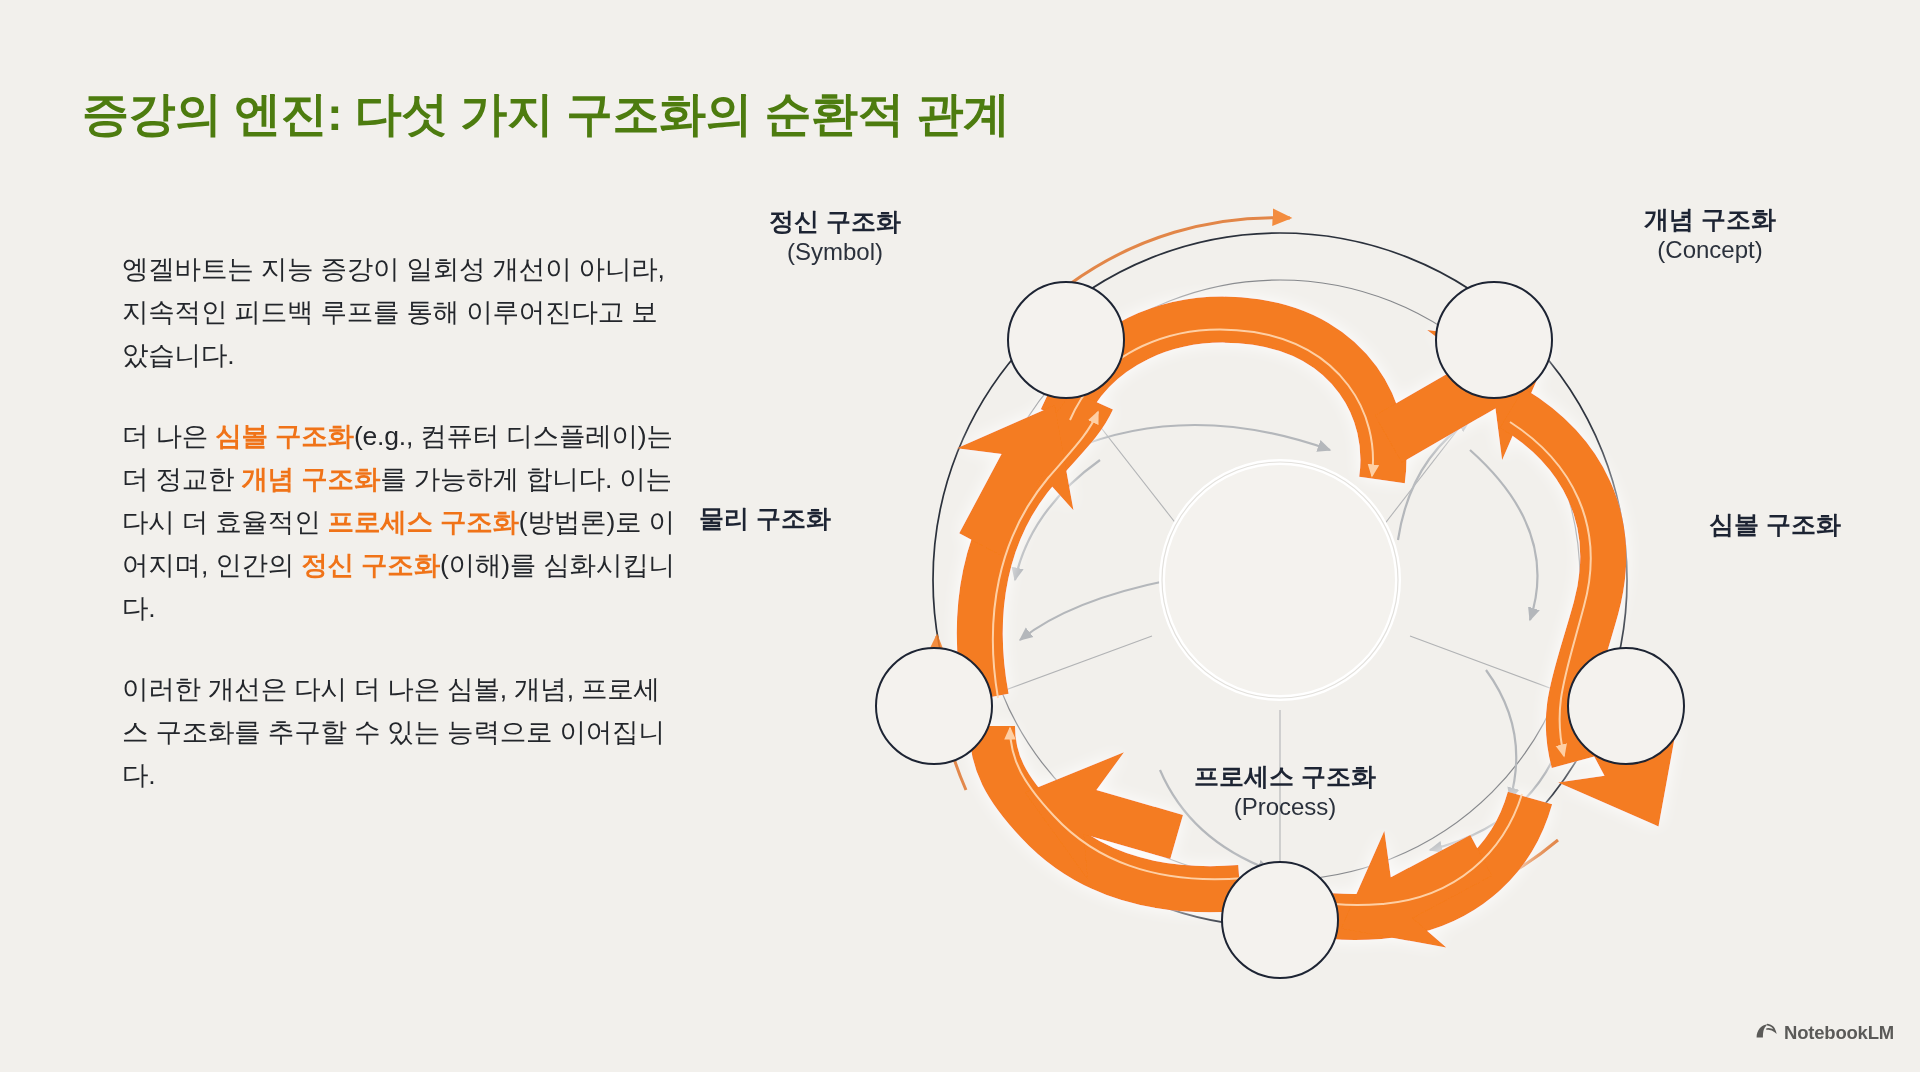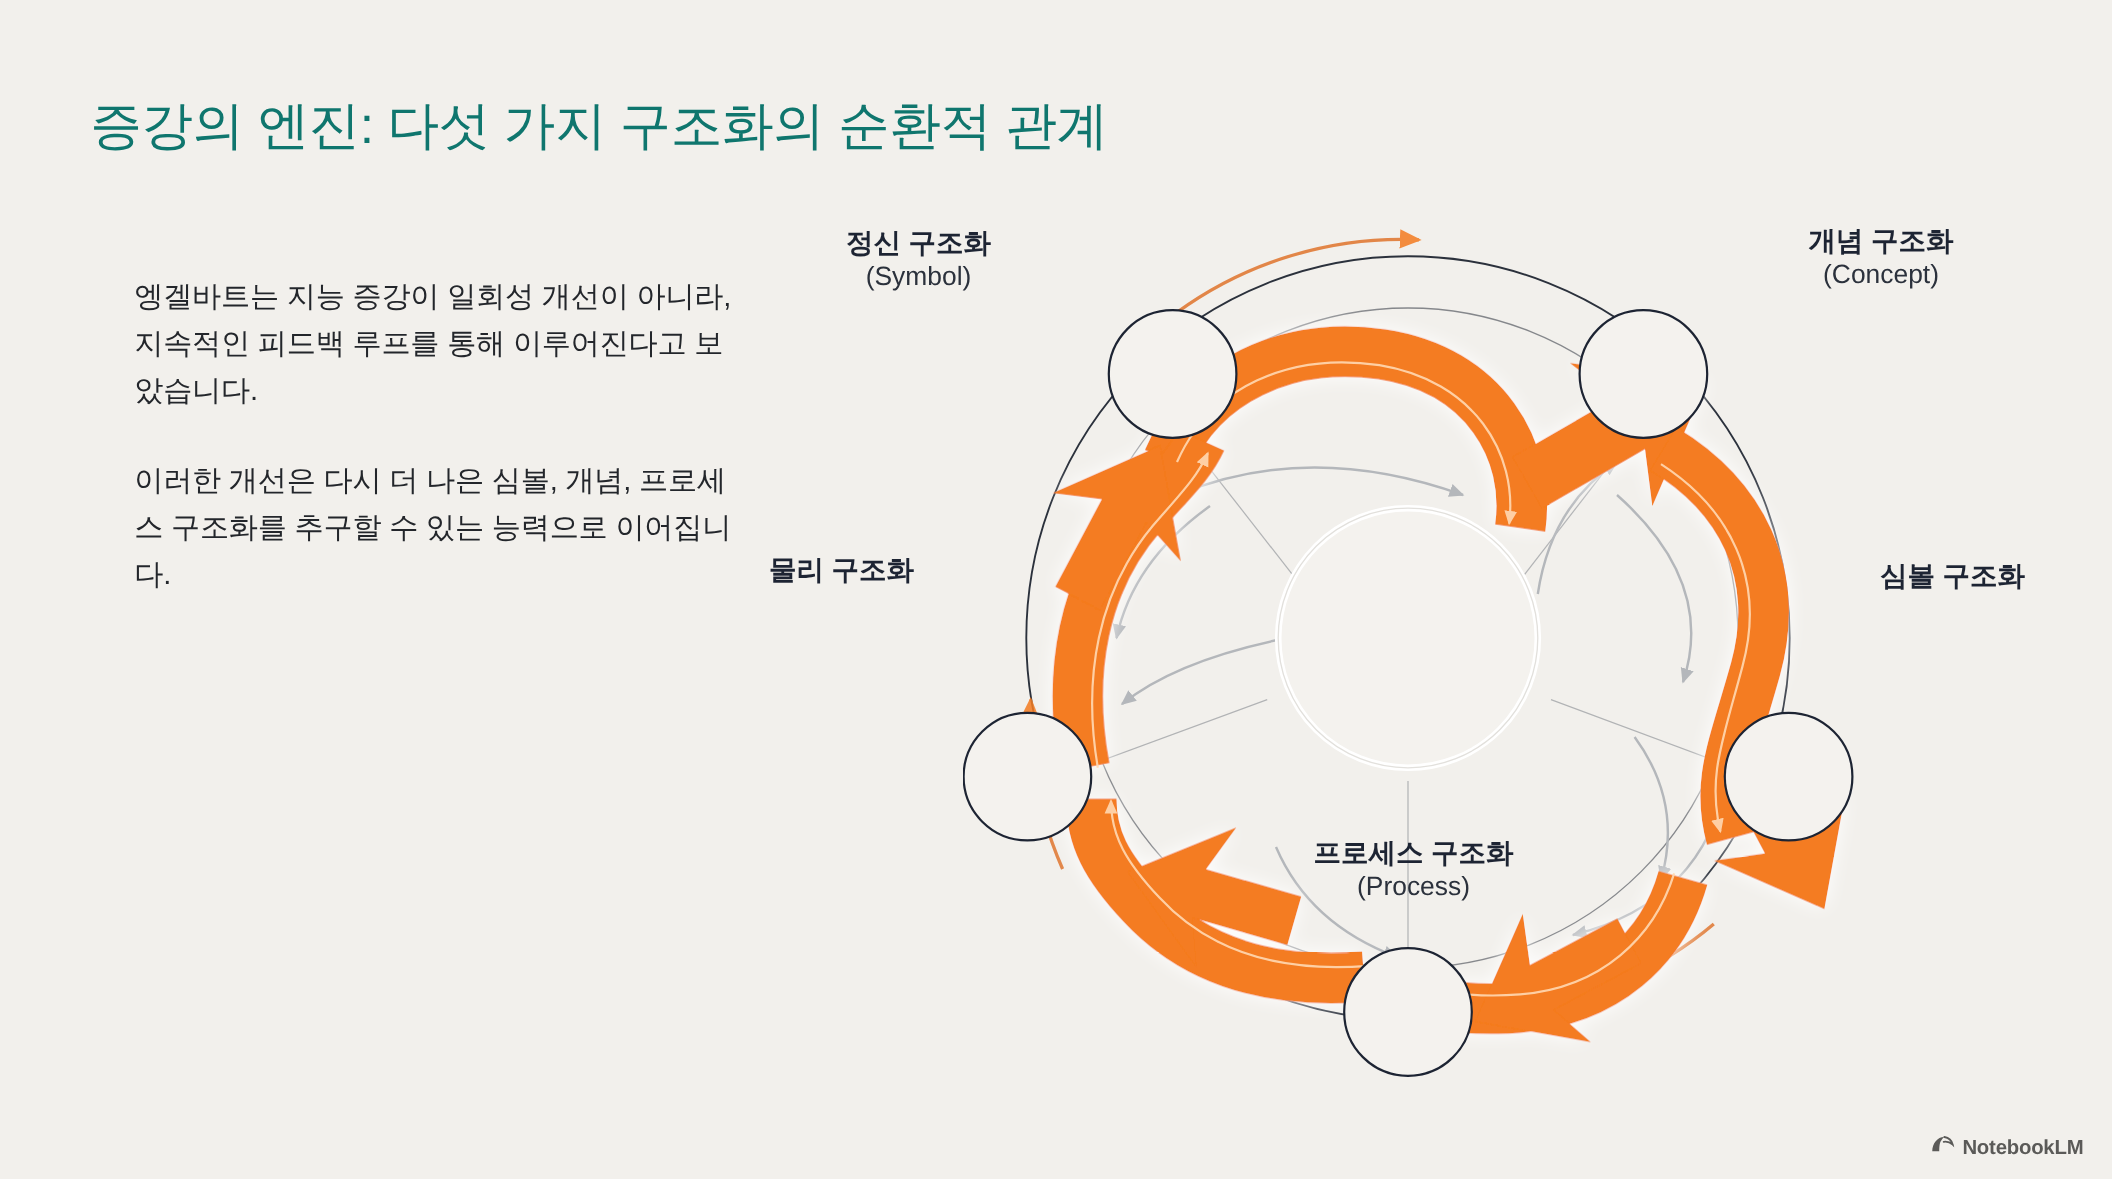--- a/index.html
+++ b/index.html
@@ -21,8 +21,8 @@
     left: 82px;
     top: 52px;
     font-size: 47px;
-    font-weight: 400;
-    color: #0f766e;
+    font-weight: 700;
+    color: #4d7c0f;
     letter-spacing: -0.5px;
     white-space: nowrap;
   }

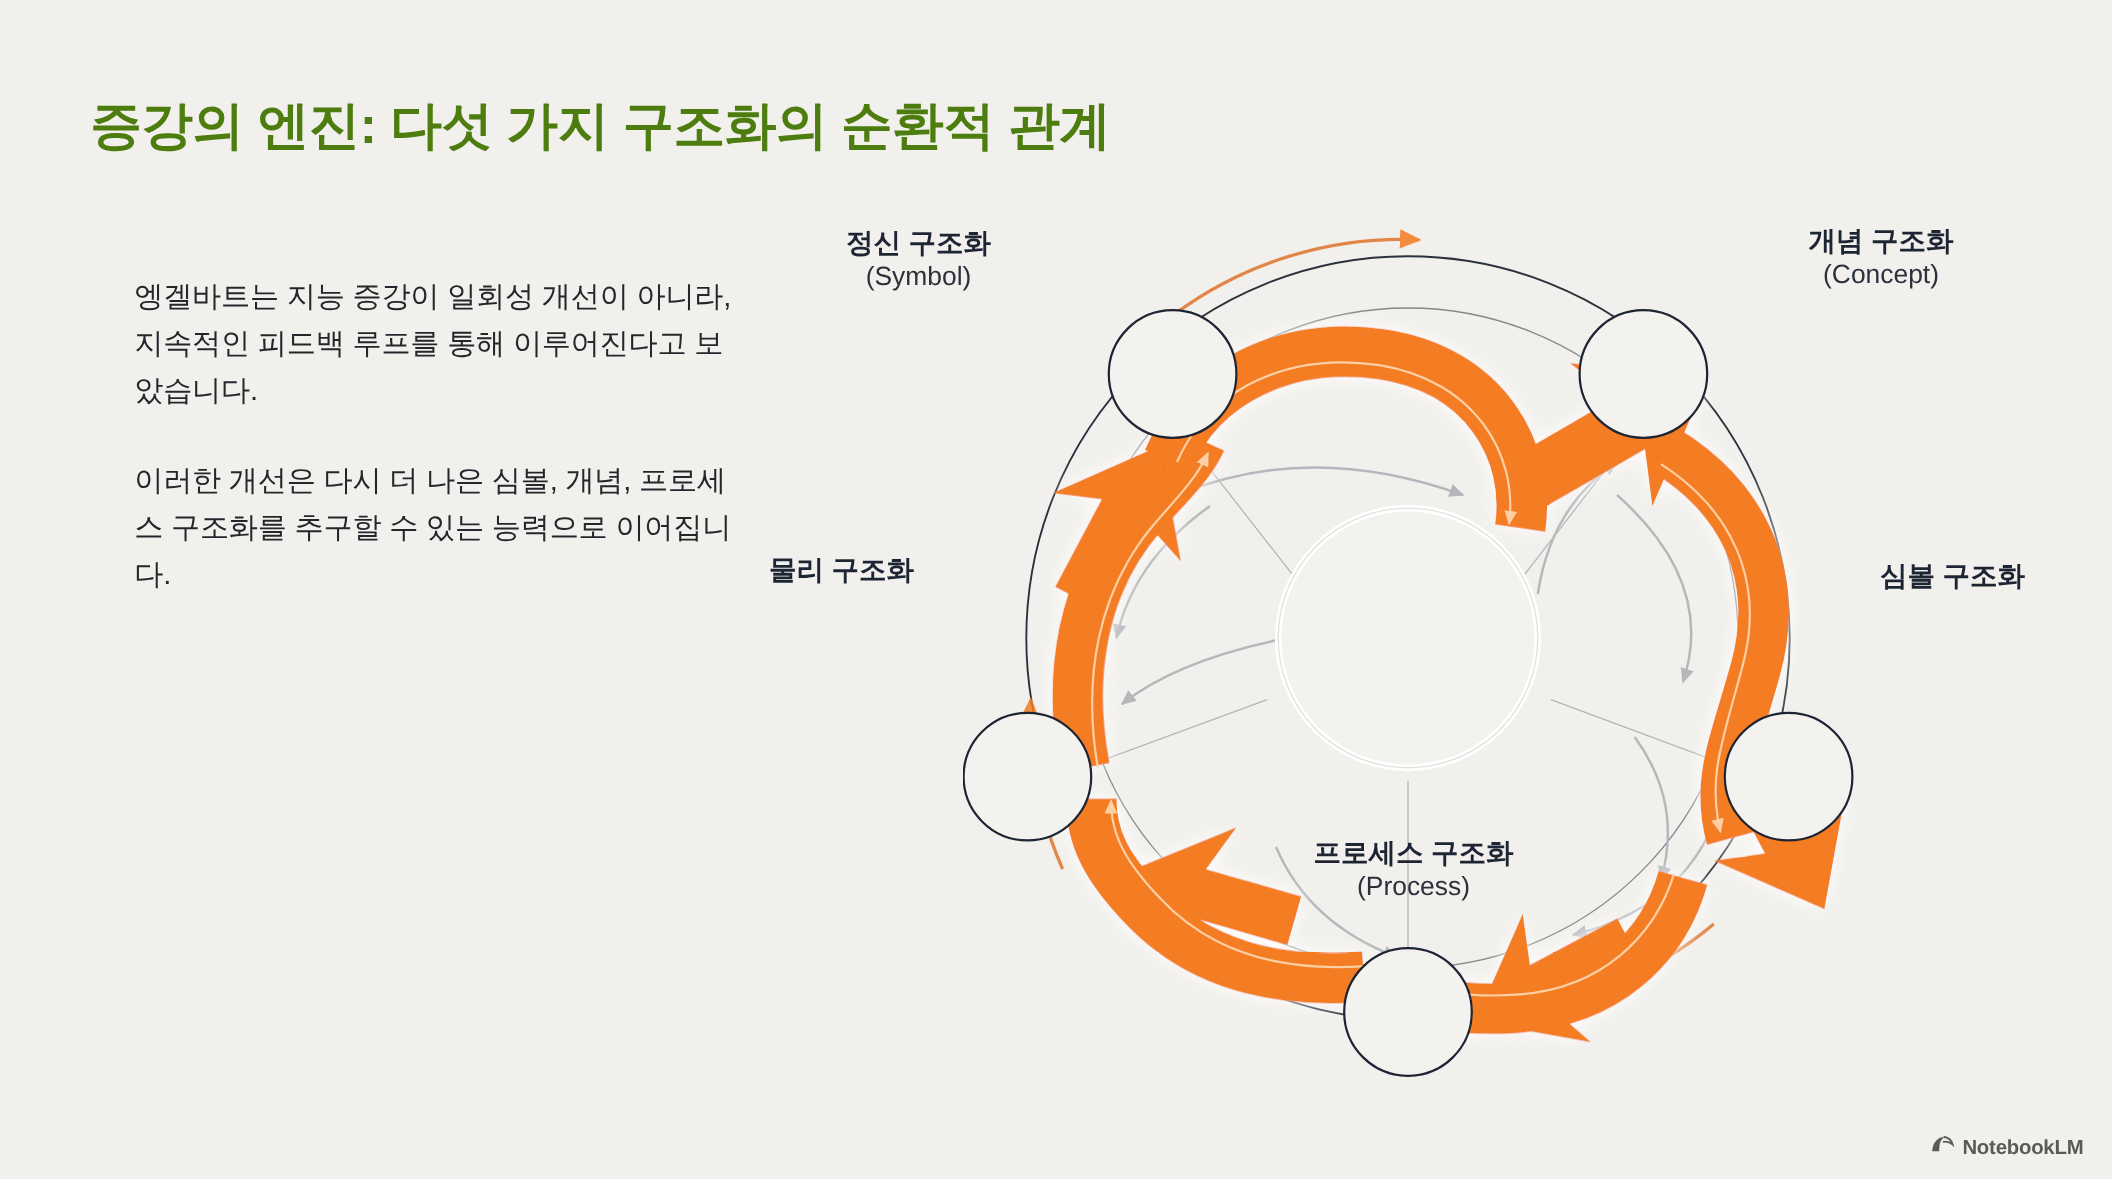--- a/index.html
+++ b/index.html
@@ -107,6 +107,7 @@
 
 <div class="text-column">
   <p class="para"><span>엥겔바트는 지능 증강이 일회성 개선이 아니라, 지속적인 피드백 루프를 통해 이루어진다고 보았습니다.</span></p>
+  <p class="para"><span>더 나은 </span><span class="hl">심볼 구조화</span><span>(e.g., 컴퓨터 디스플레이)는 더 정교한 </span><span class="hl">개념 구조화</span><span>를 가능하게 합니다. 이는 다시 더 효율적인 </span><span class="hl">프로세스 구조화</span><span>(방법론)로 이어지며, 인간의 </span><span class="hl">정신 구조화</span><span>(이해)를 심화시킵니다.</span></p>
   <p class="para"><span>이러한 개선은 다시 더 나은 심볼, 개념, 프로세스 구조화를 추구할 수 있는 능력으로 이어집니다.</span></p>
 </div>
 

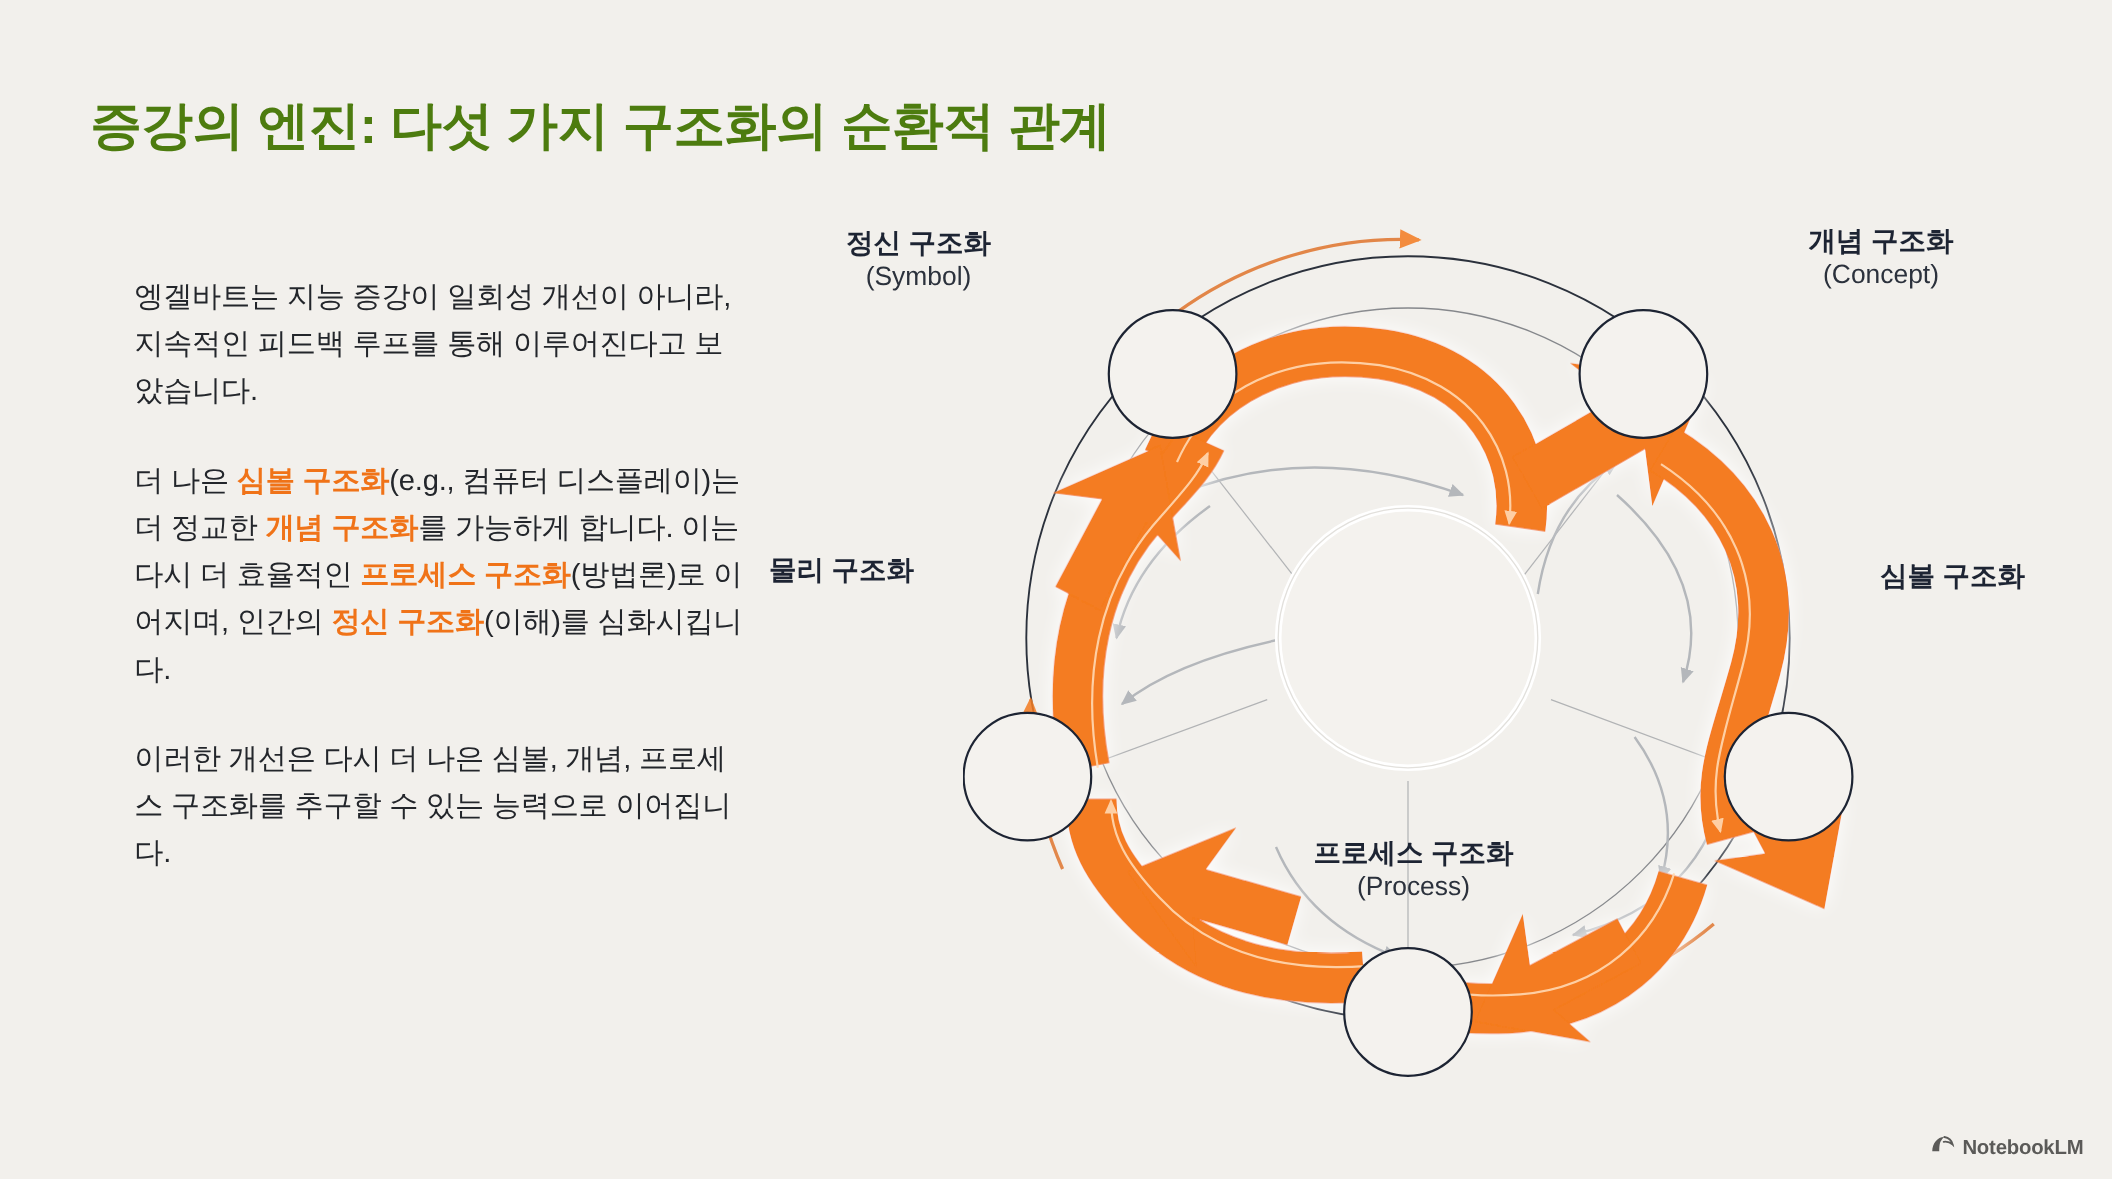--- a/index.html
+++ b/index.html
@@ -87,9 +87,9 @@
   .watermark {
     position: absolute;
     right: 26px;
-    bottom: 18px;
+    bottom: 28px;
     display: flex;
-    align-items: flex-end;
+    align-items: flex-start;
     gap: 7px;
     opacity: 0.82;
   }

